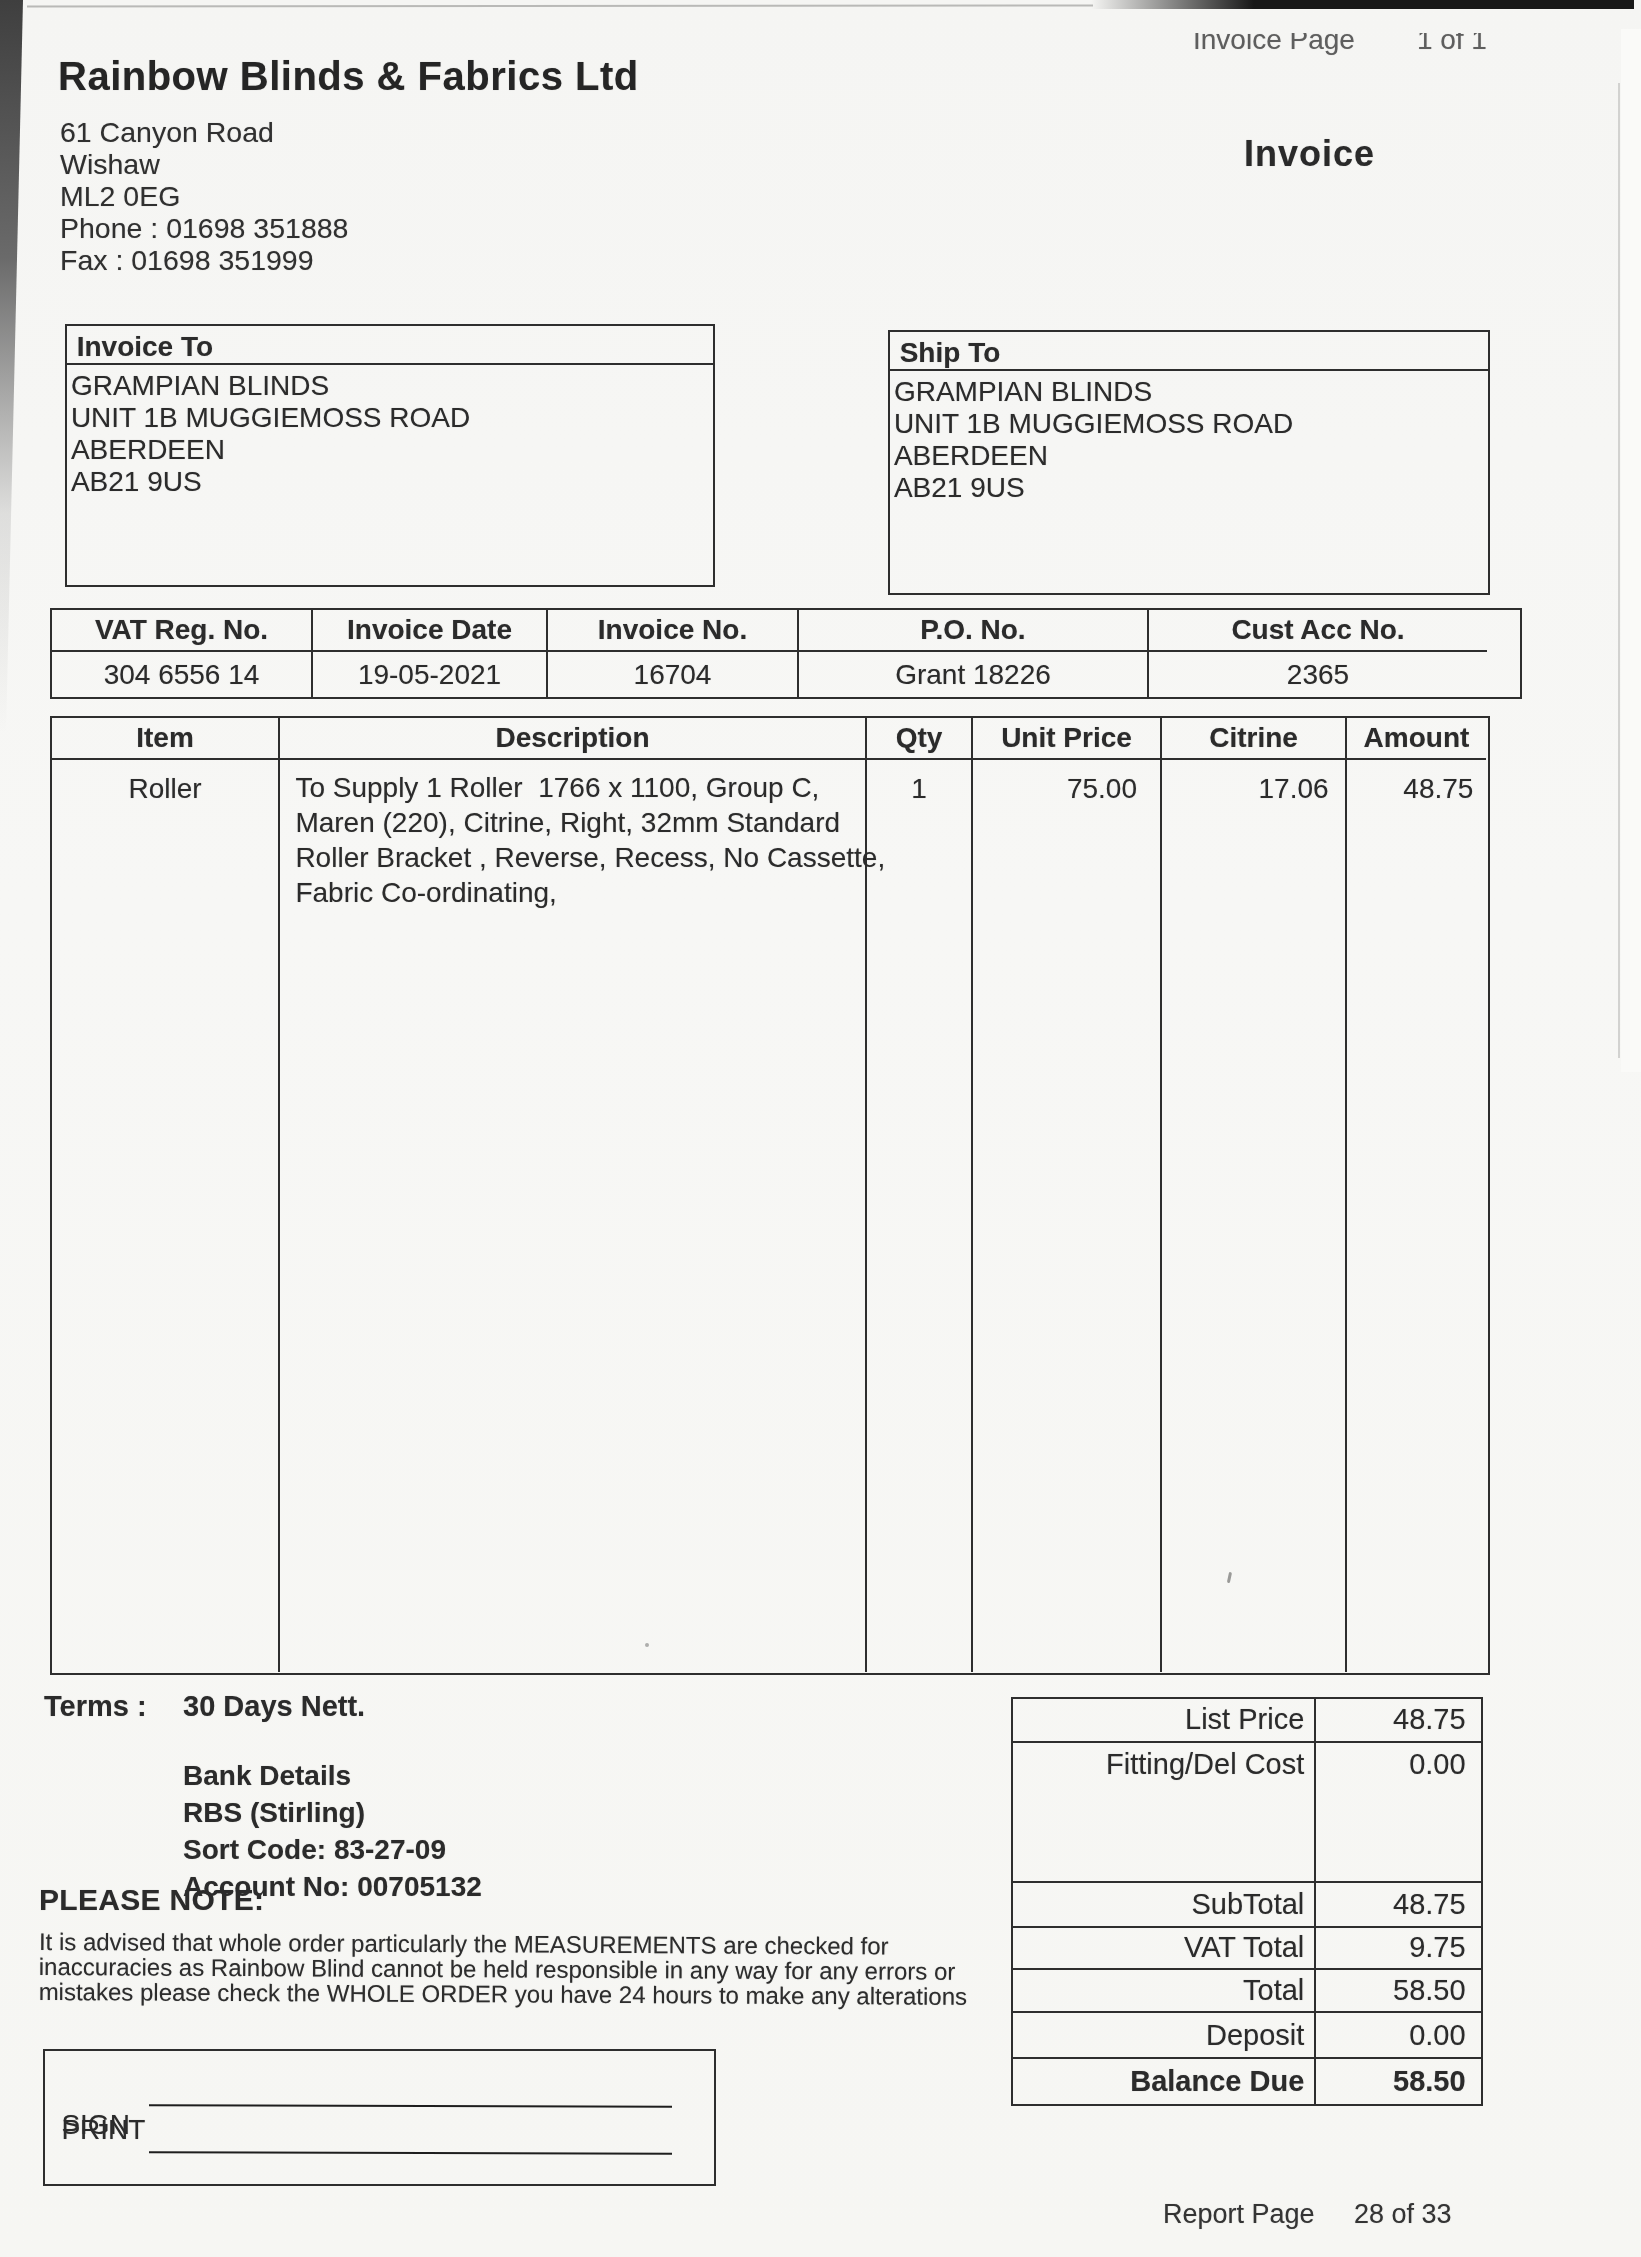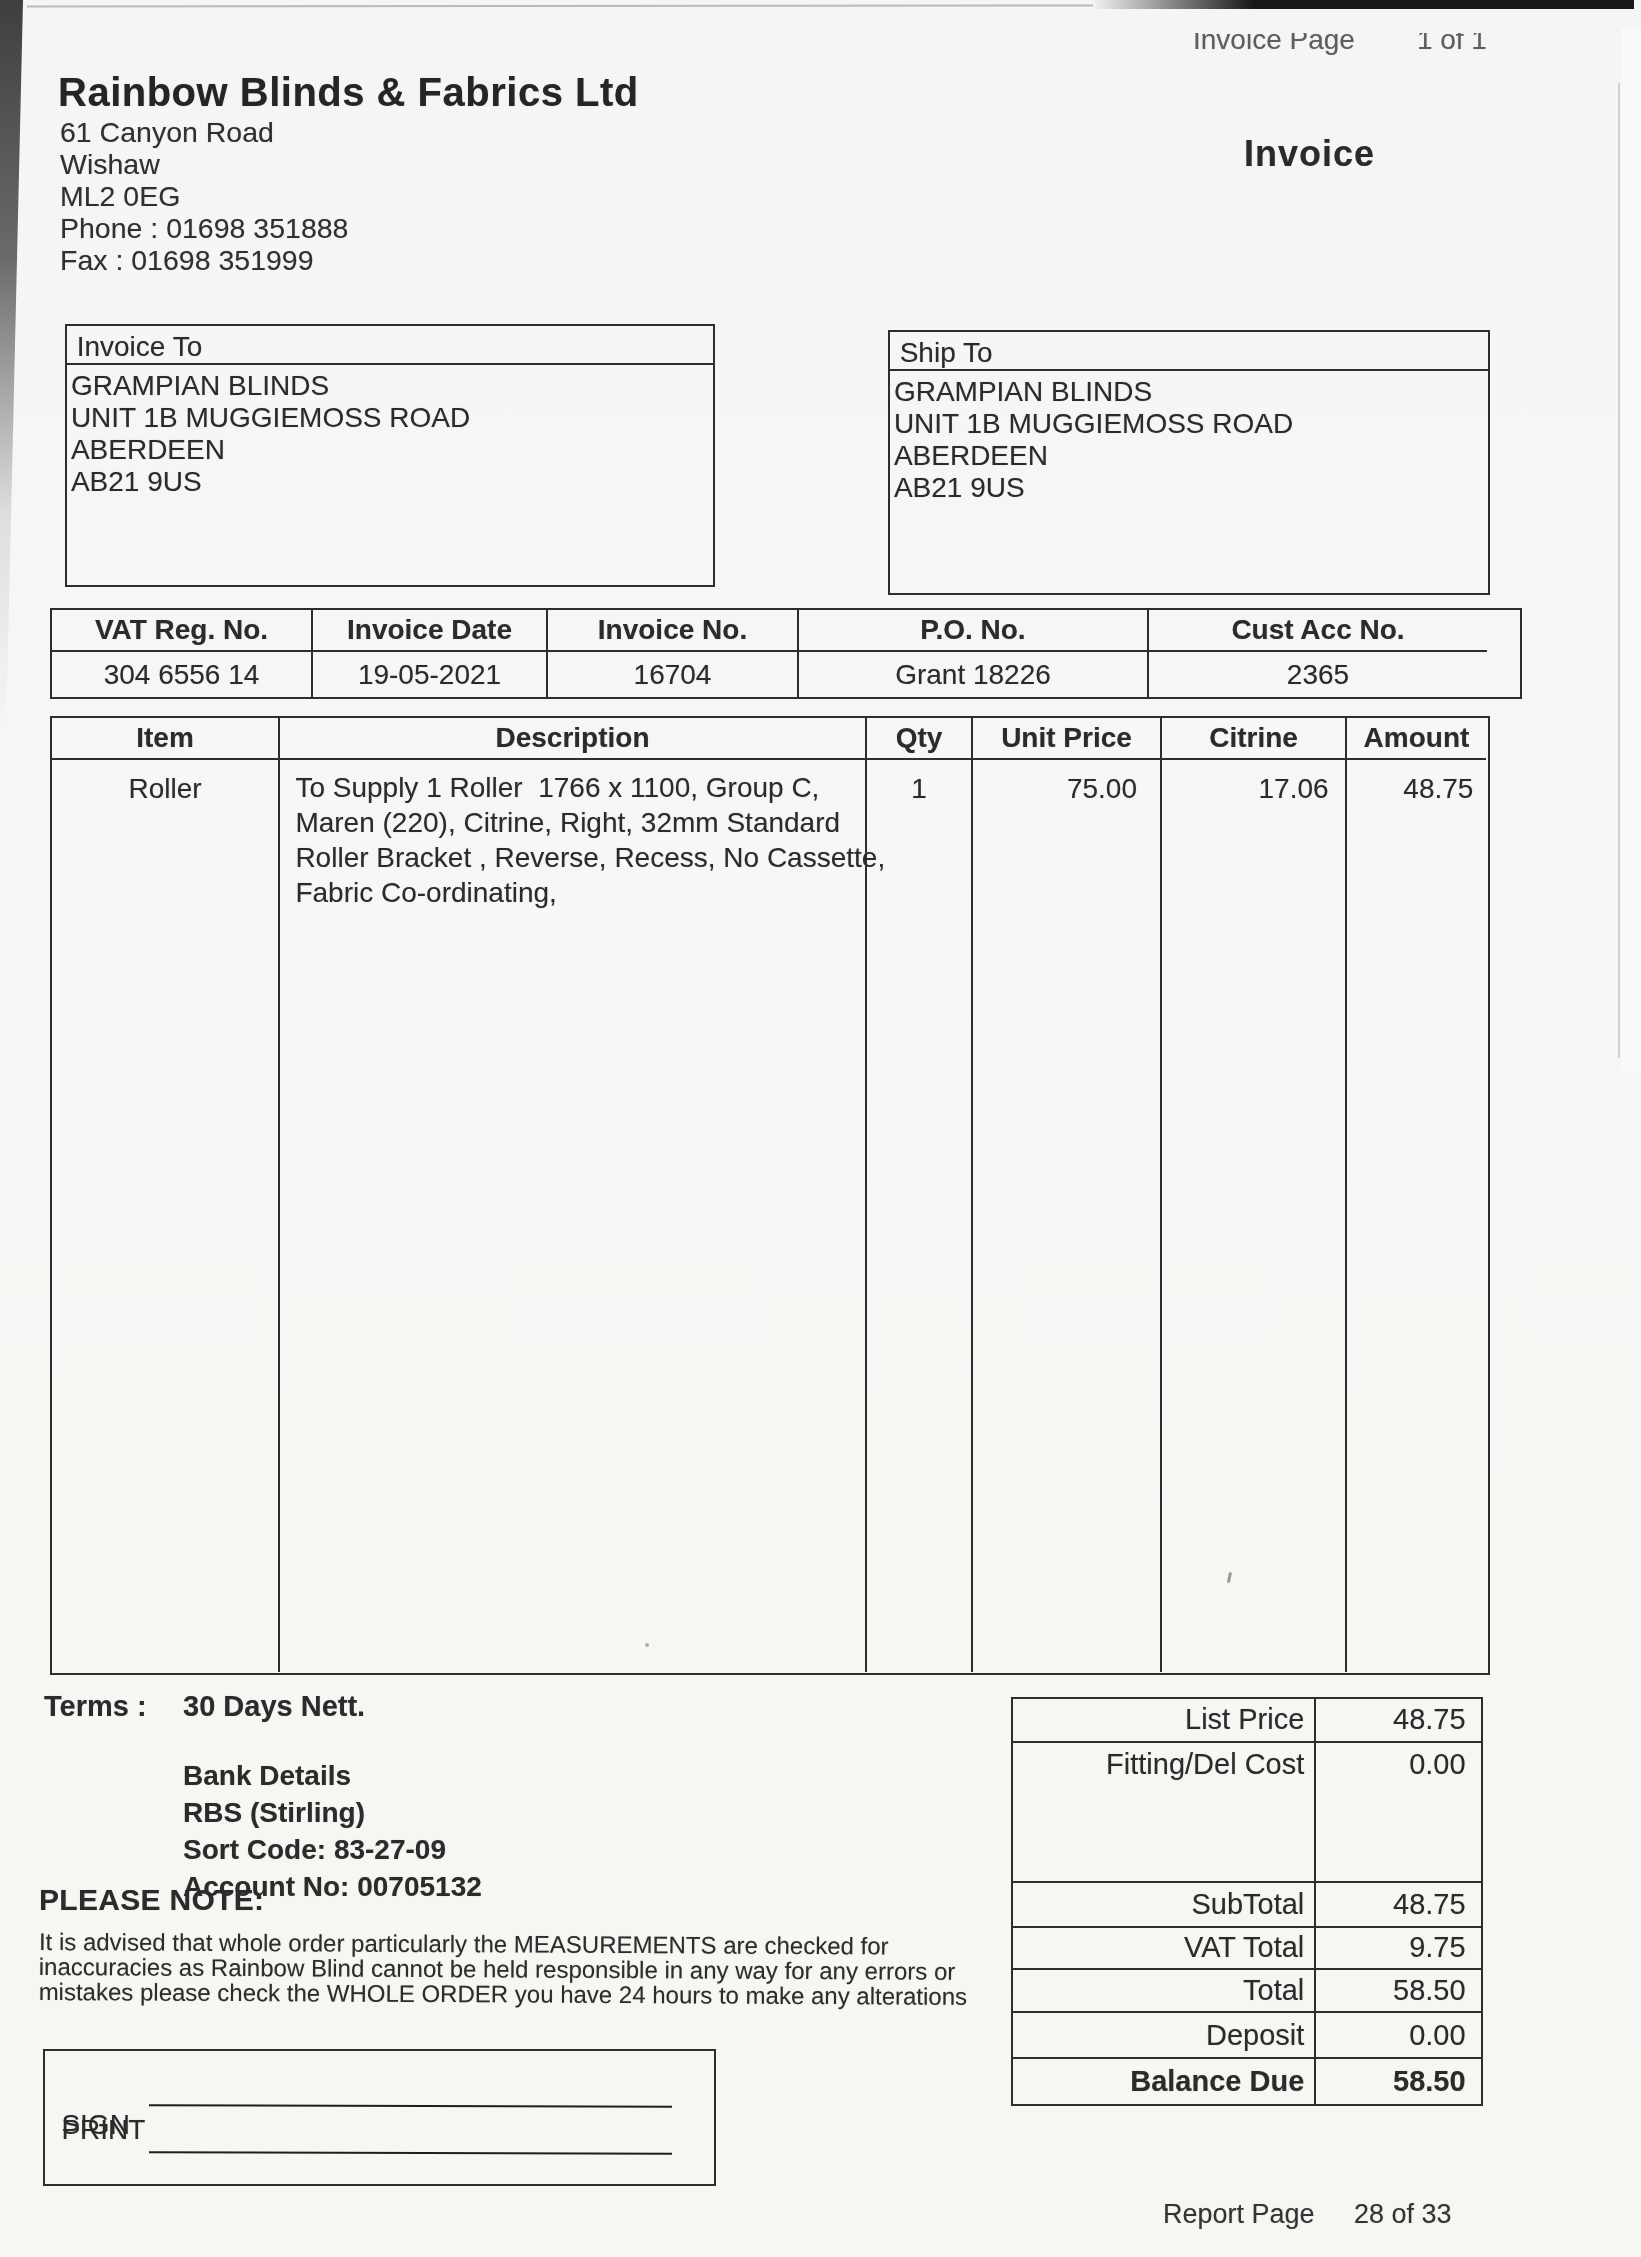--- a/index.html
+++ b/index.html
@@ -34,7 +34,7 @@
   .art-speck2{left:645px;top:1643px;width:3.9px;height:3.9px;background:#aeaeac;border-radius:50%;}
 
   
-  .company-name{left:58px;top:54px;font-size:40px;font-weight:700;letter-spacing:0.5px;color:#252525;margin-top:16px;}
+  .company-name{left:58px;top:54px;font-size:40px;font-weight:700;letter-spacing:0.5px;color:#252525;}
   .company-address{left:60px;top:116px;font-size:28.5px;line-height:32px;color:#303030;}
 
   .page-indicator-clip{left:1193px;top:33px;width:348px;height:29px;overflow:hidden;}

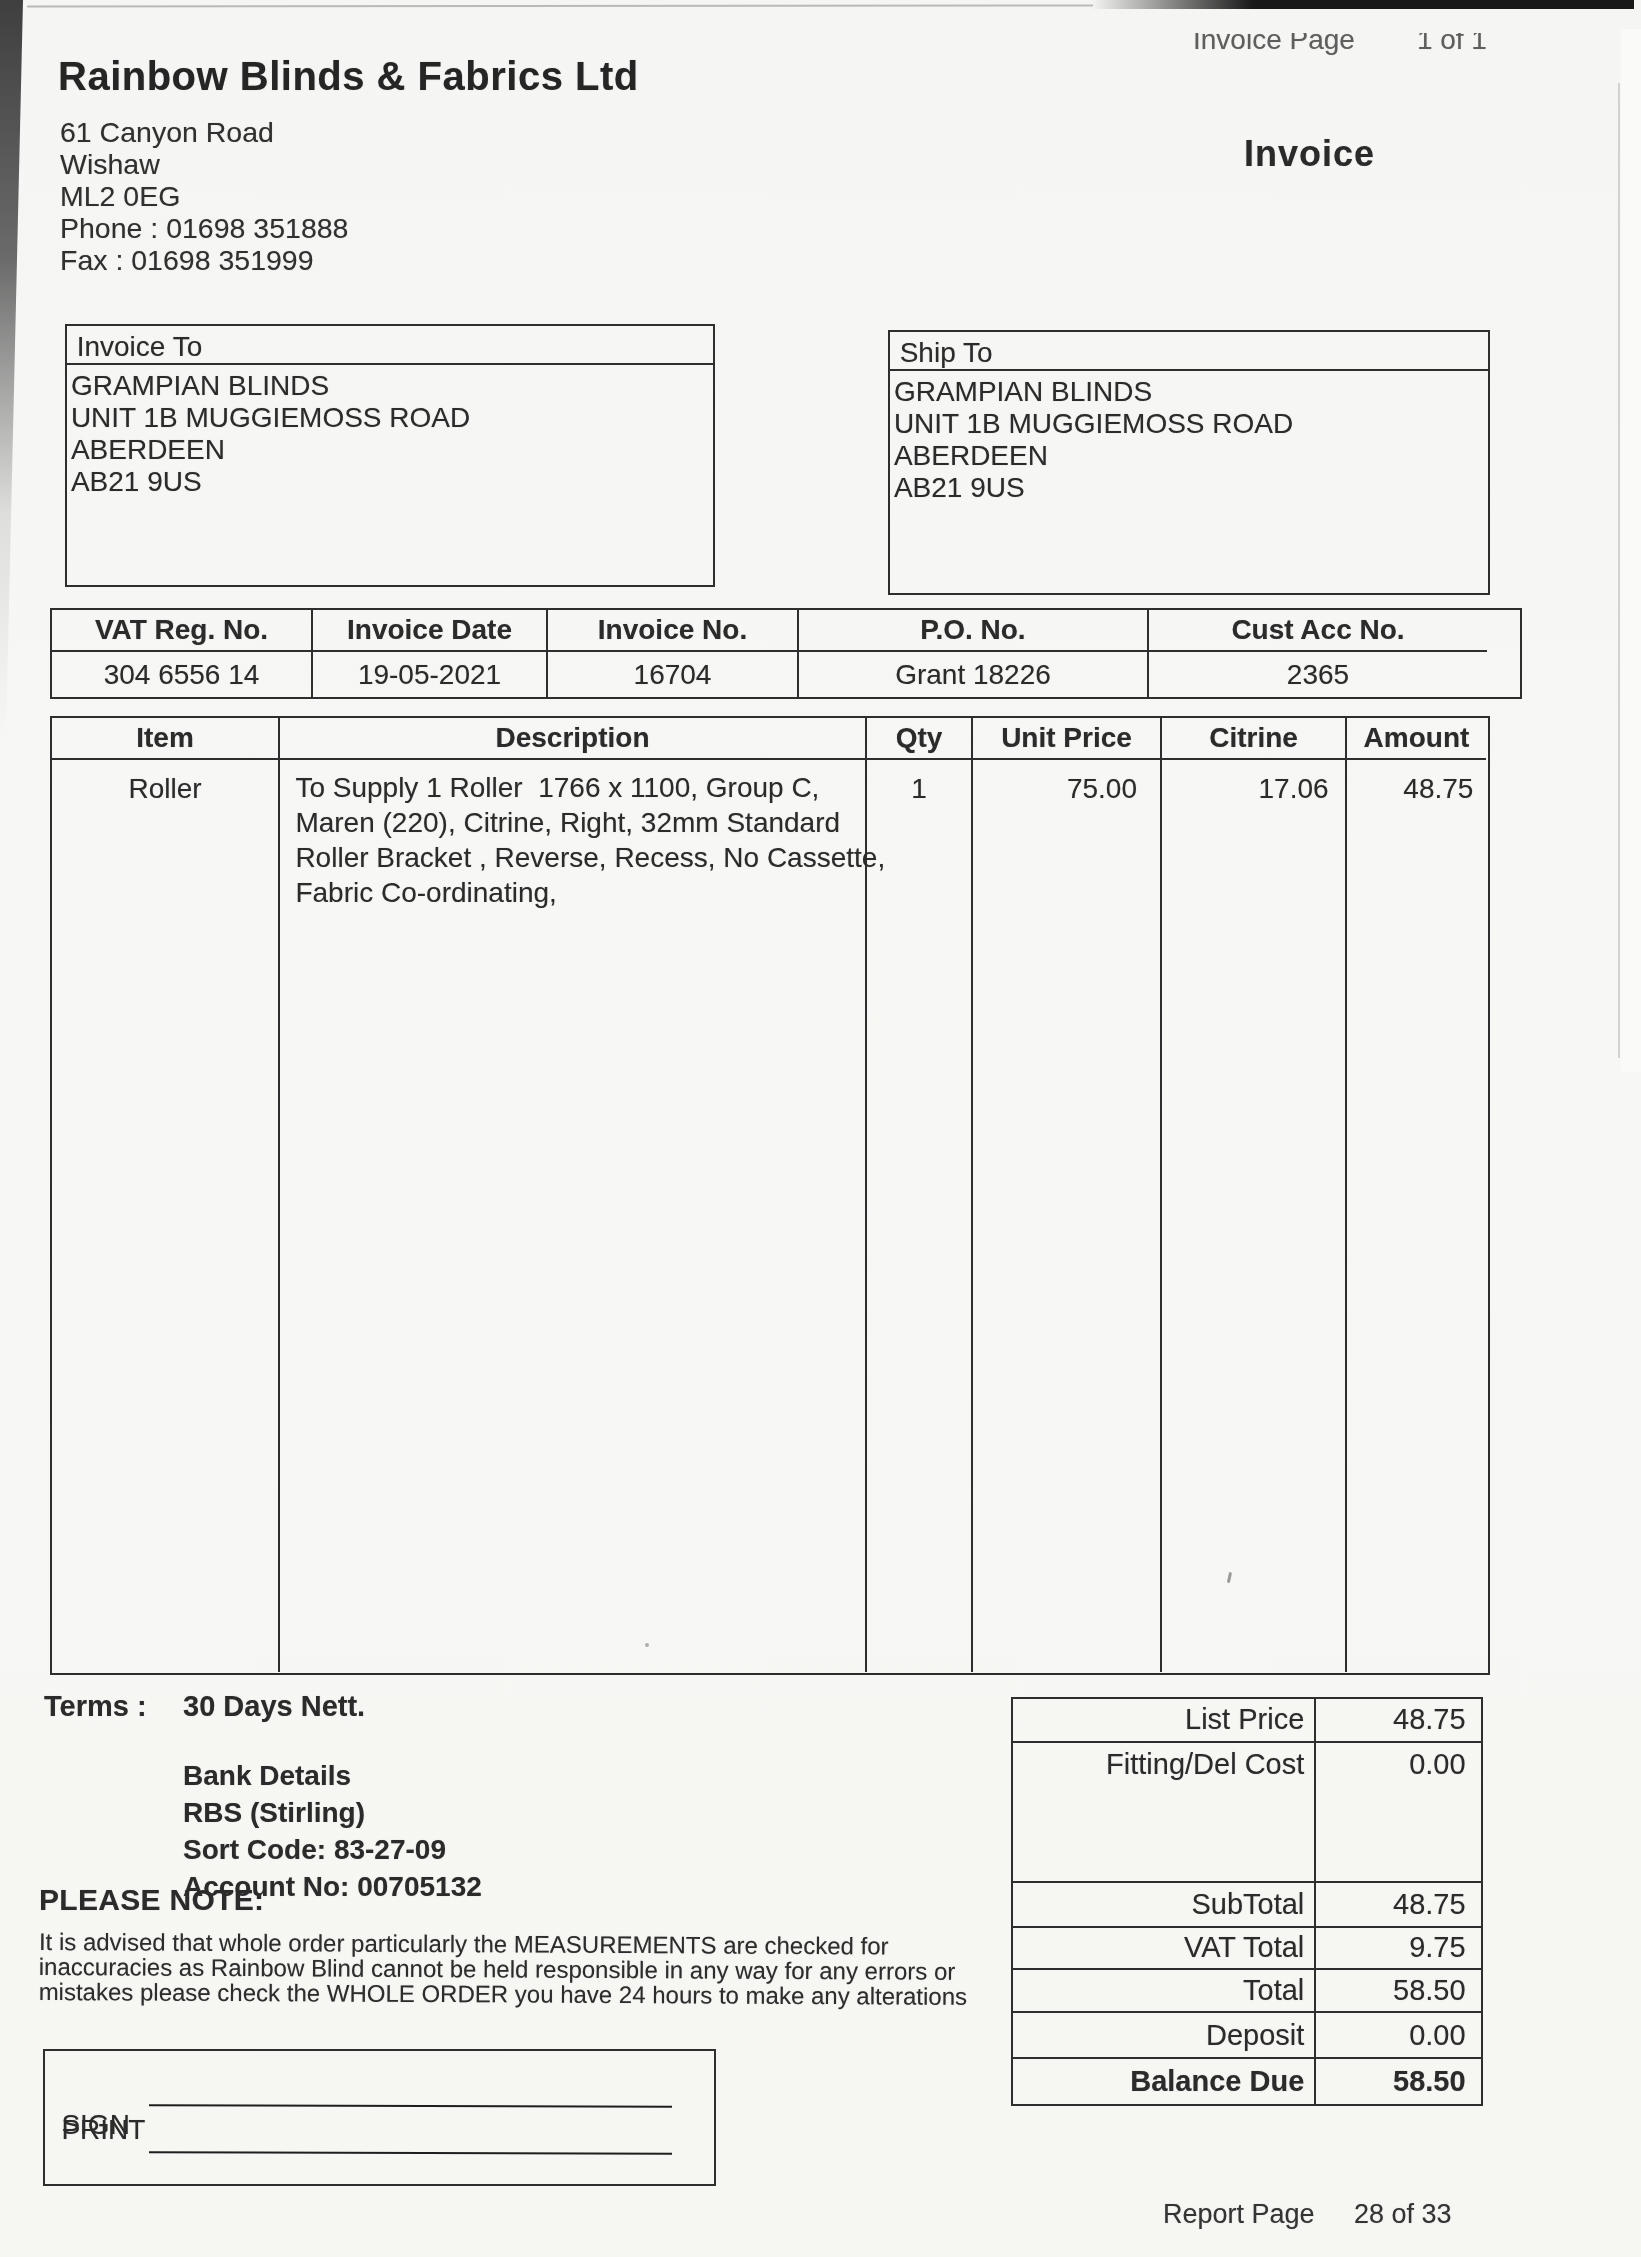--- a/index.html
+++ b/index.html
@@ -46,7 +46,7 @@
   .party-box{border:2.4px solid var(--line);}
   .box-invoice-to{left:65px;top:324px;width:650px;height:263px;}
   .box-ship-to{left:888px;top:330px;width:602px;height:265px;}
-  .box-label{height:39px;padding:4.8px 9.7px 0;font-size:28px;font-weight:400;border-bottom:2.4px solid var(--line);}
+  .box-label{height:39px;padding:4.8px 9.7px 0;font-size:28px;font-weight:700;border-bottom:2.4px solid var(--line);}
   .box-lines{padding:4.8px 3.9px;font-size:28px;line-height:32px;}
 
   

